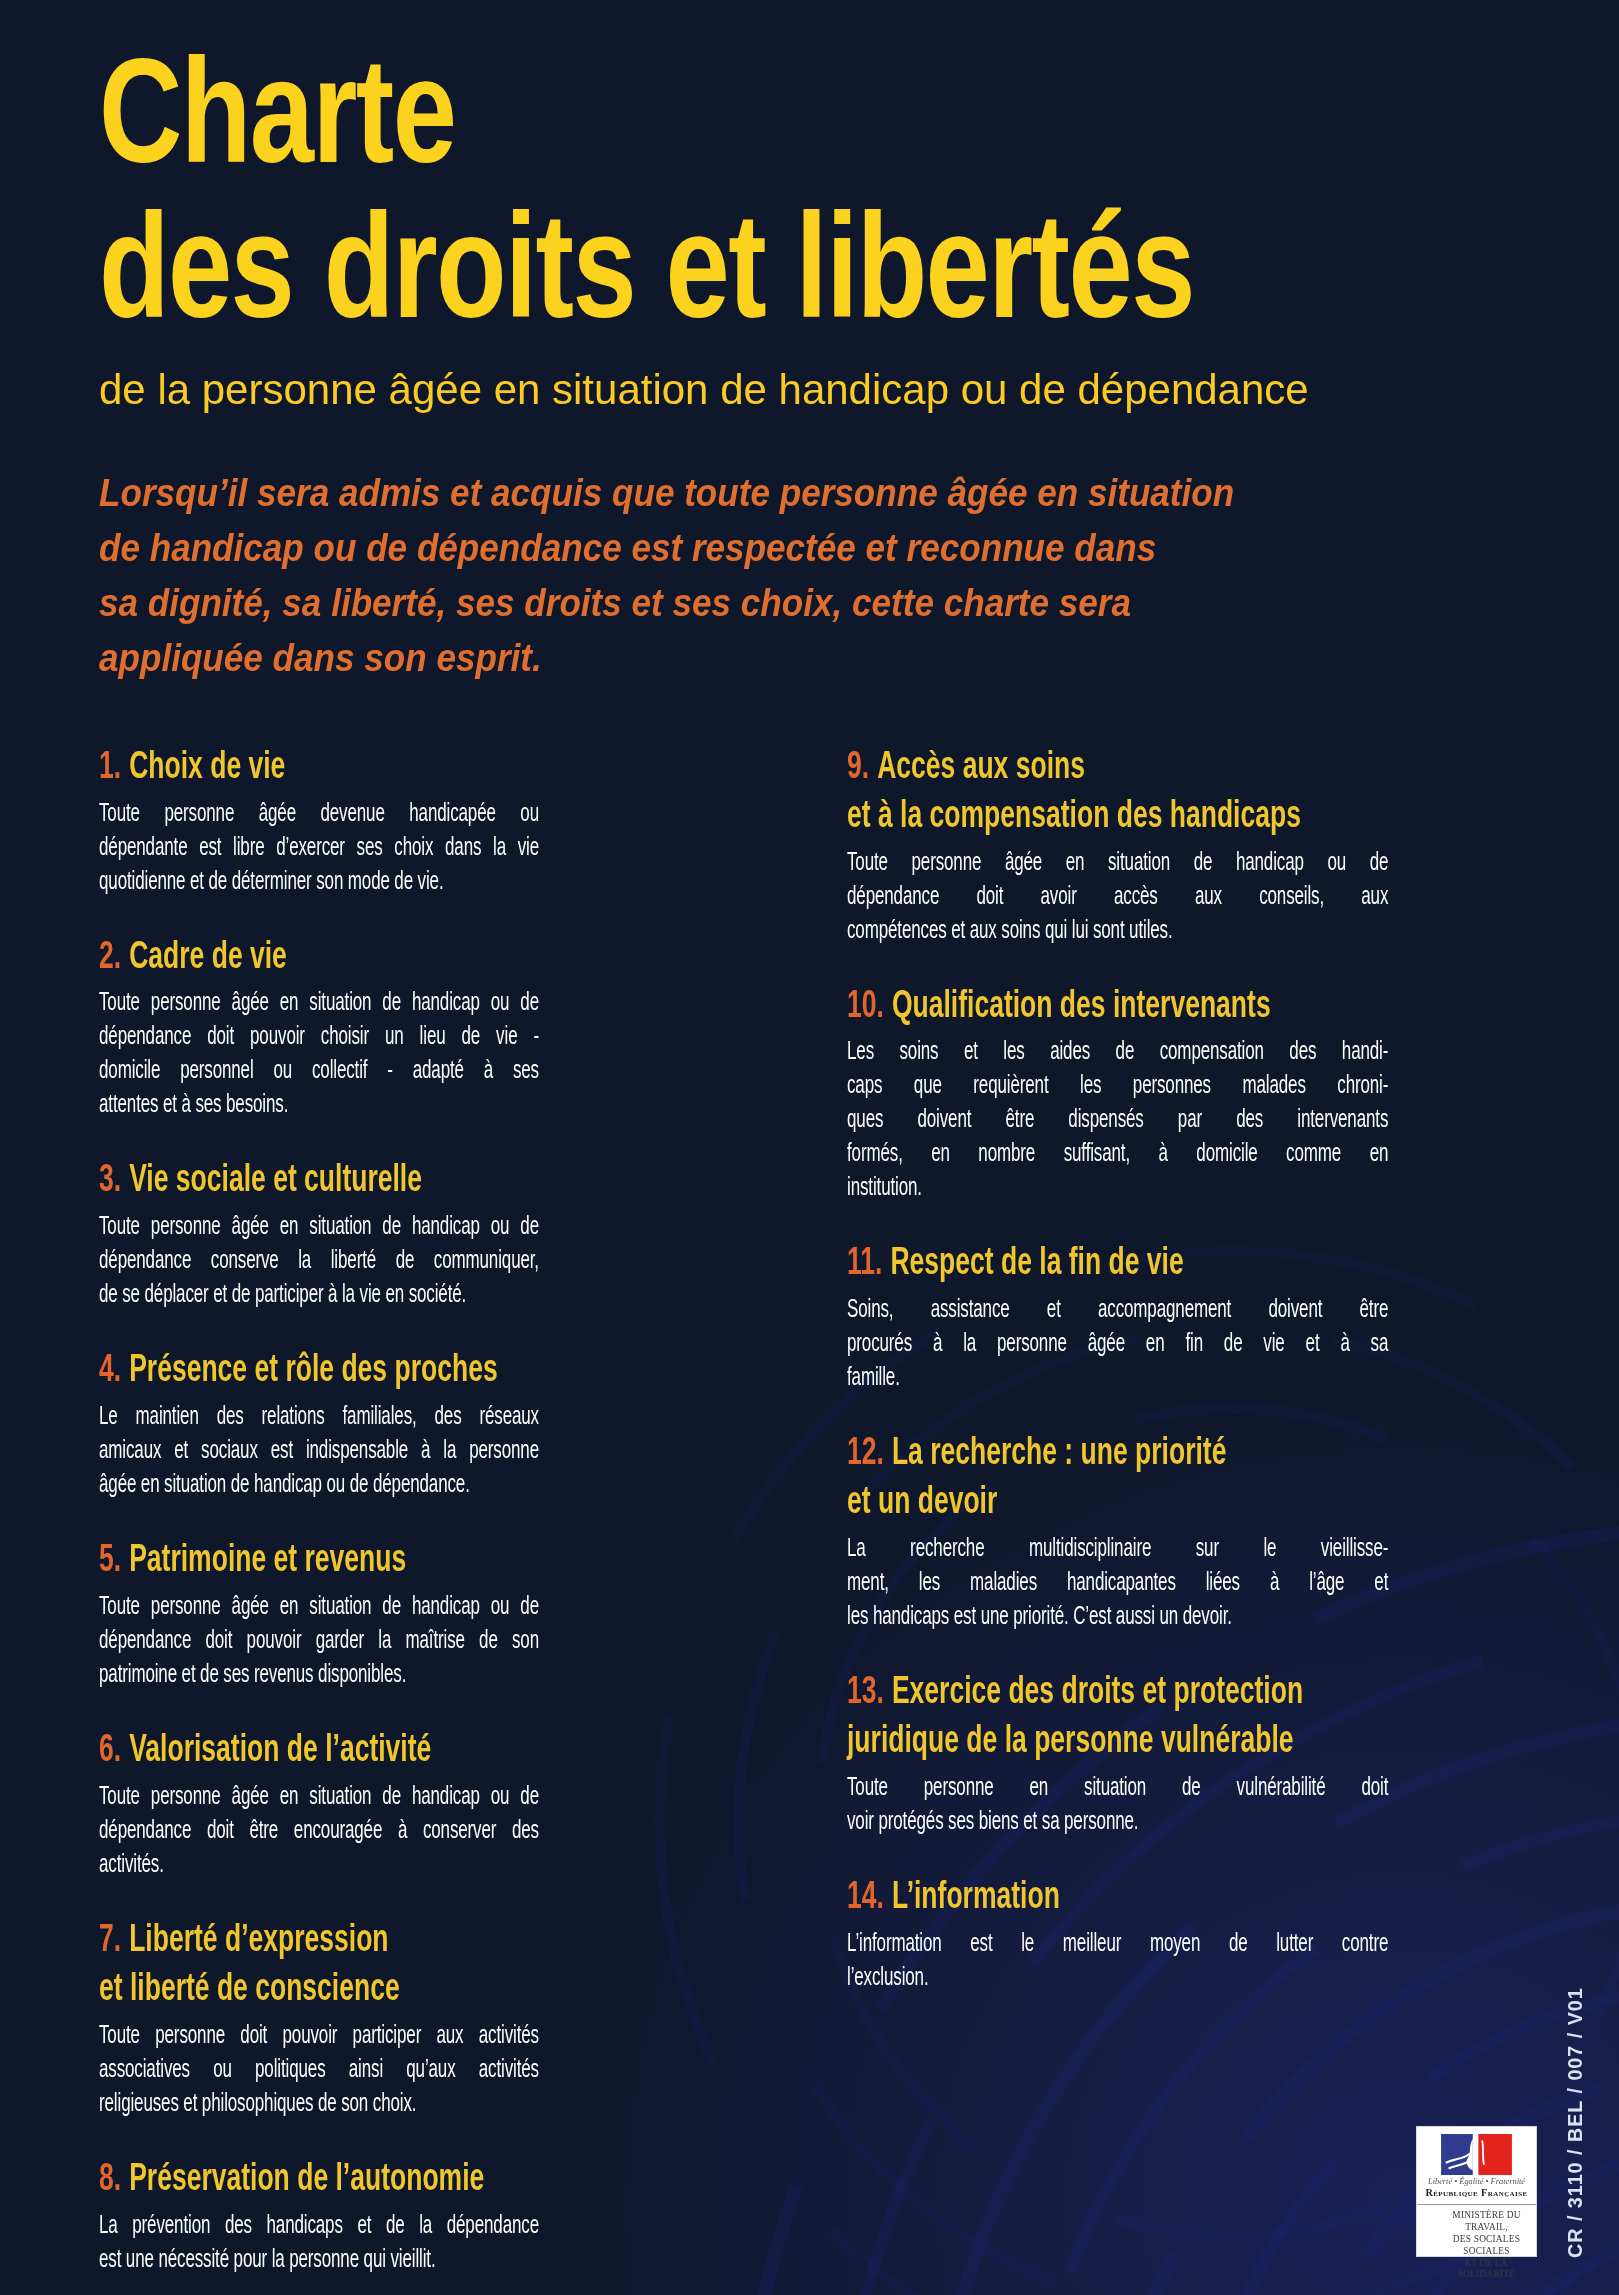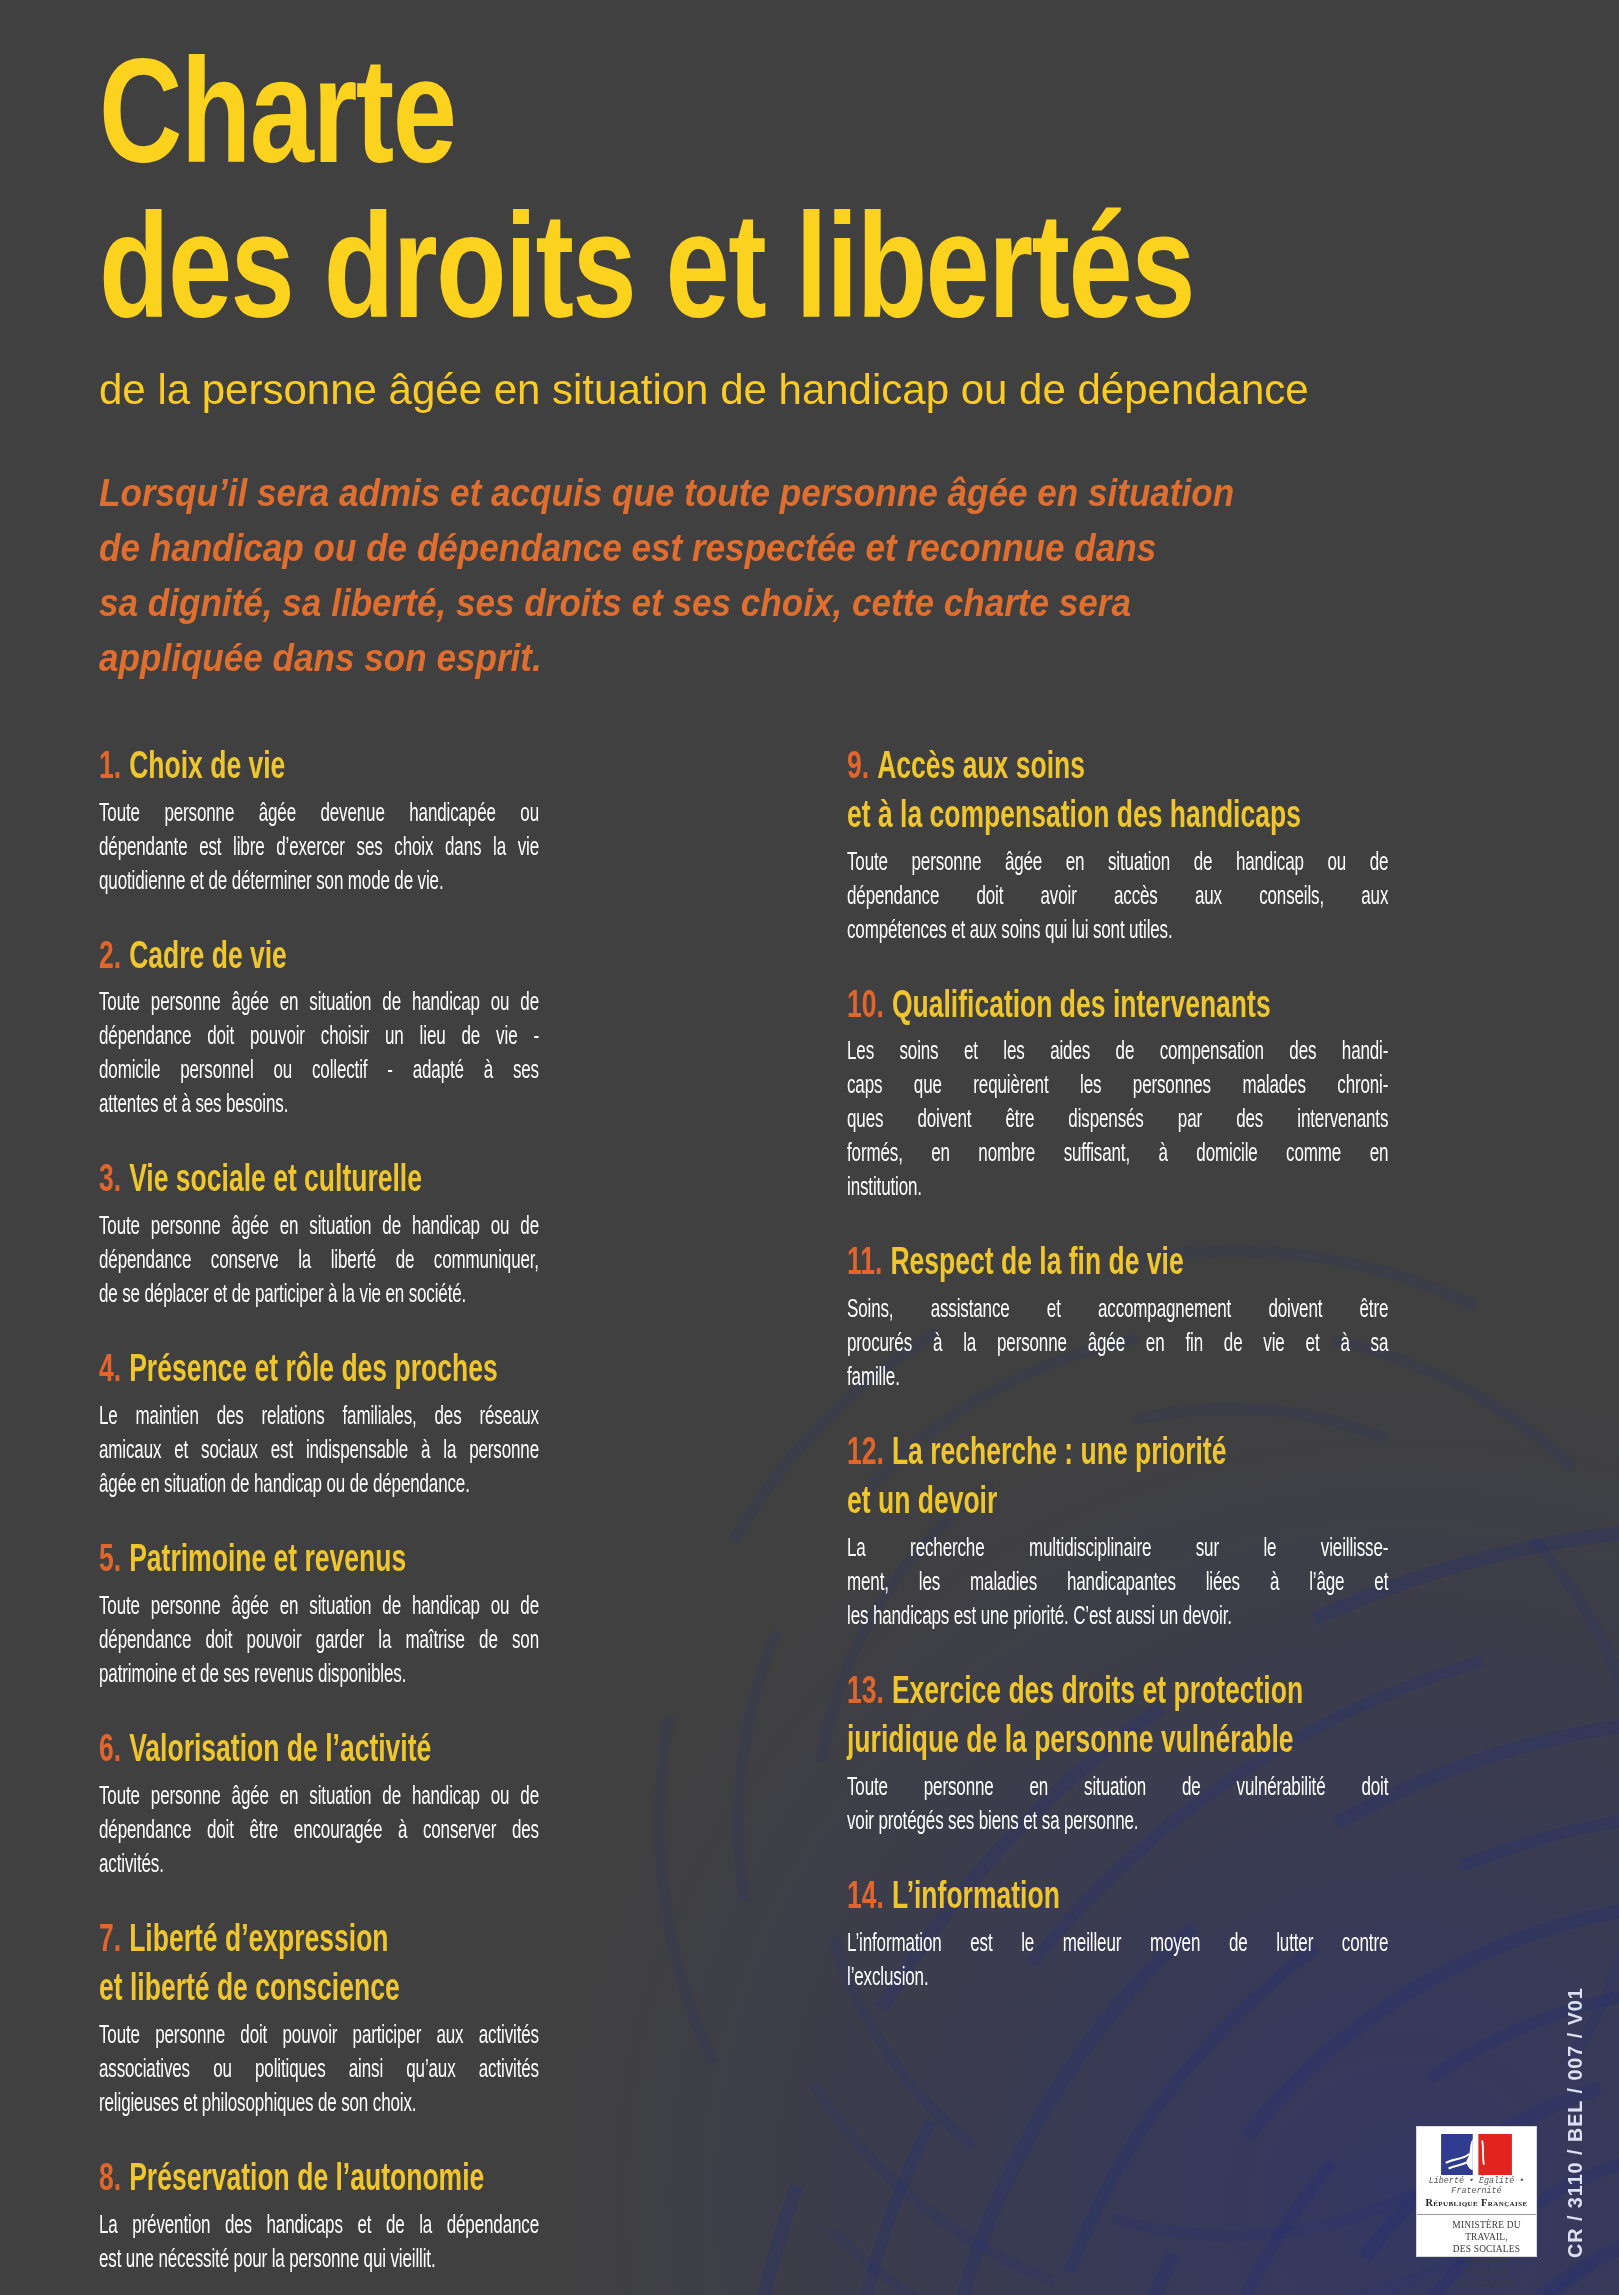--- a/index.html
+++ b/index.html
@@ -7,7 +7,7 @@
   .page{
     position:relative;
     width:1619px;height:2295px;
-    background:#404040;
+    background:#0f172a;
     overflow:hidden;
     font-family:"Liberation Sans",sans-serif;
     box-sizing:border-box;

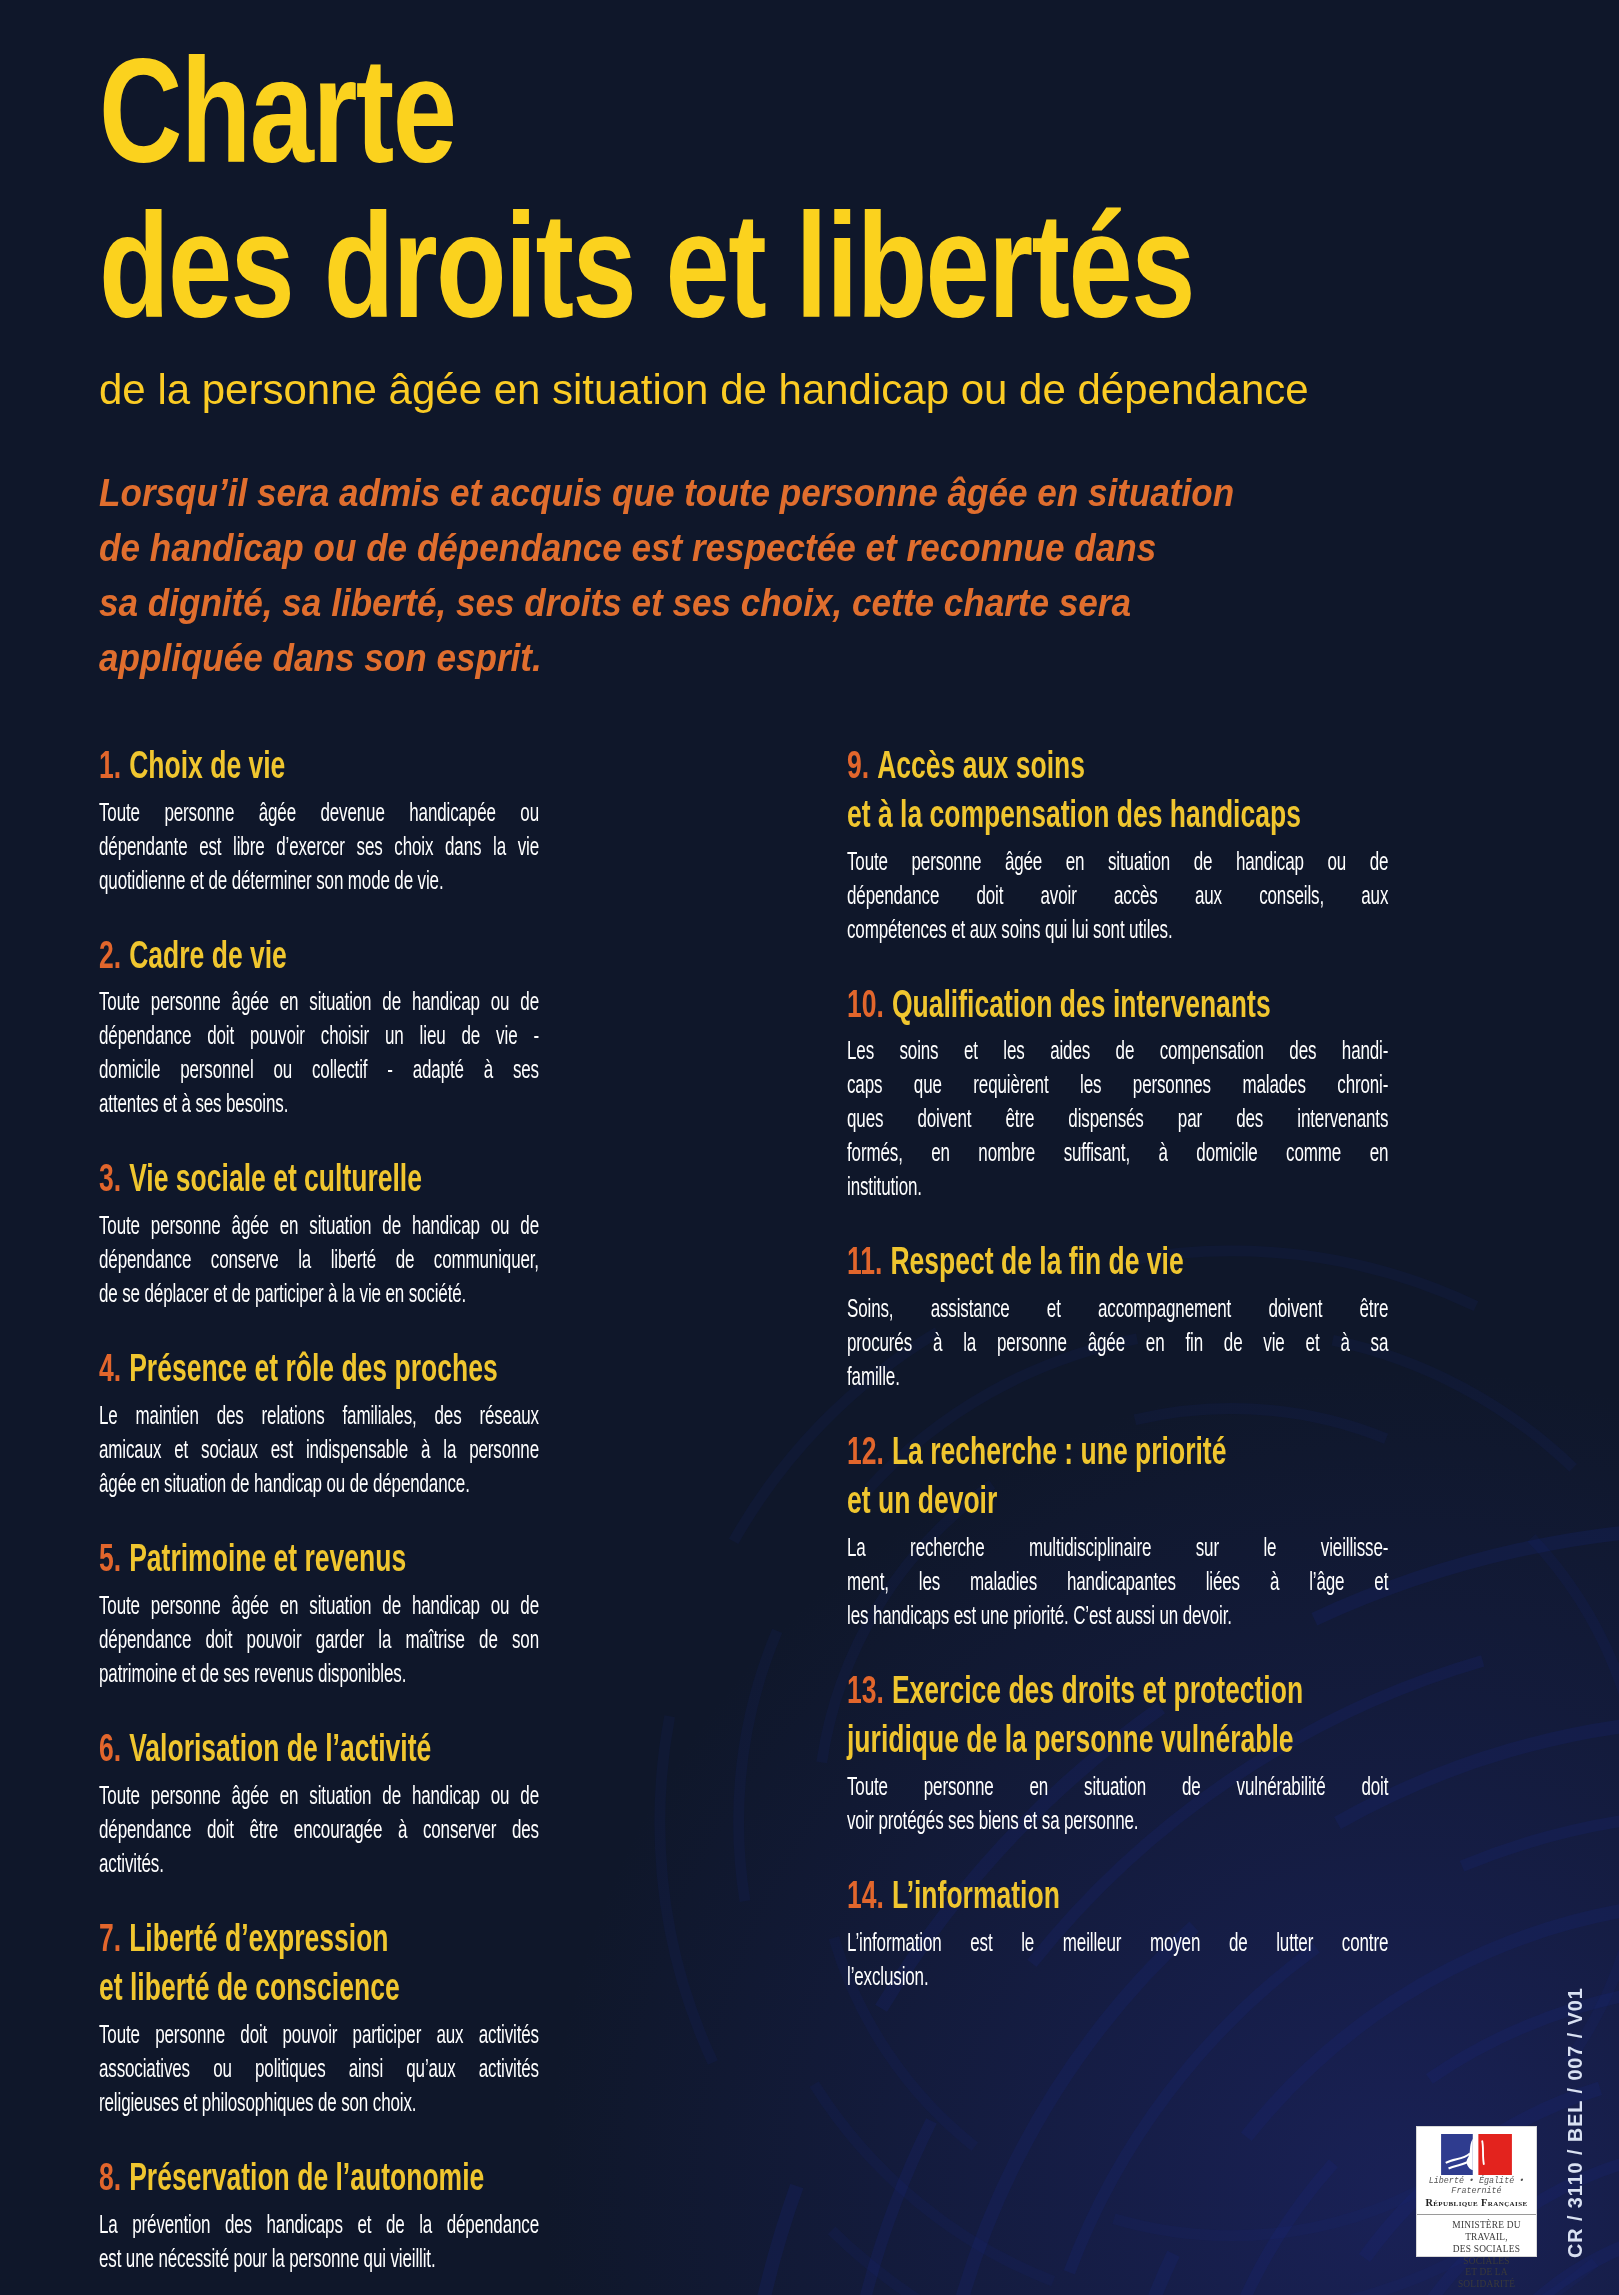--- a/index.html
+++ b/index.html
@@ -103,7 +103,7 @@
     font-family:"Liberation Serif",serif;color:#3a3a3a;
   }
   .ministry-flag{margin:6.9px auto 2px auto;display:block;}
-  .ministry-motto{font-size:8.4px;font-style:italic;color:#555;line-height:9.9px;font-family:Liberation Mono, monospace;}
+  .ministry-motto{font-size:8.4px;font-style:italic;color:#555;line-height:9.9px;}
   .ministry-republic{font-size:10.3px;letter-spacing:0.4px;color:#222;line-height:12.8px;margin-top:0;font-variant:small-caps;font-weight:bold;}
   .ministry-divider{border:none;border-top:1px solid #9a9a9a;margin:4.9px 0 4.9px 0;}
   .ministry-name{font-size:9.4px;line-height:11.8px;letter-spacing:0.2px;color:#3a3a3a;padding-left:20px;}

